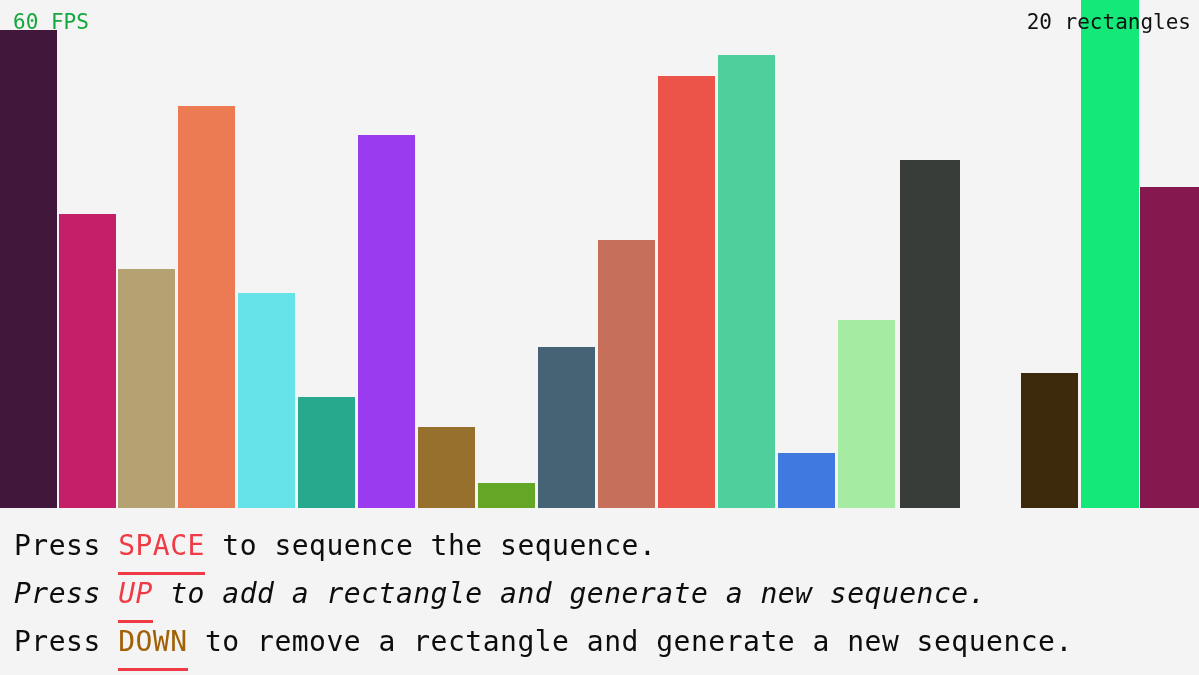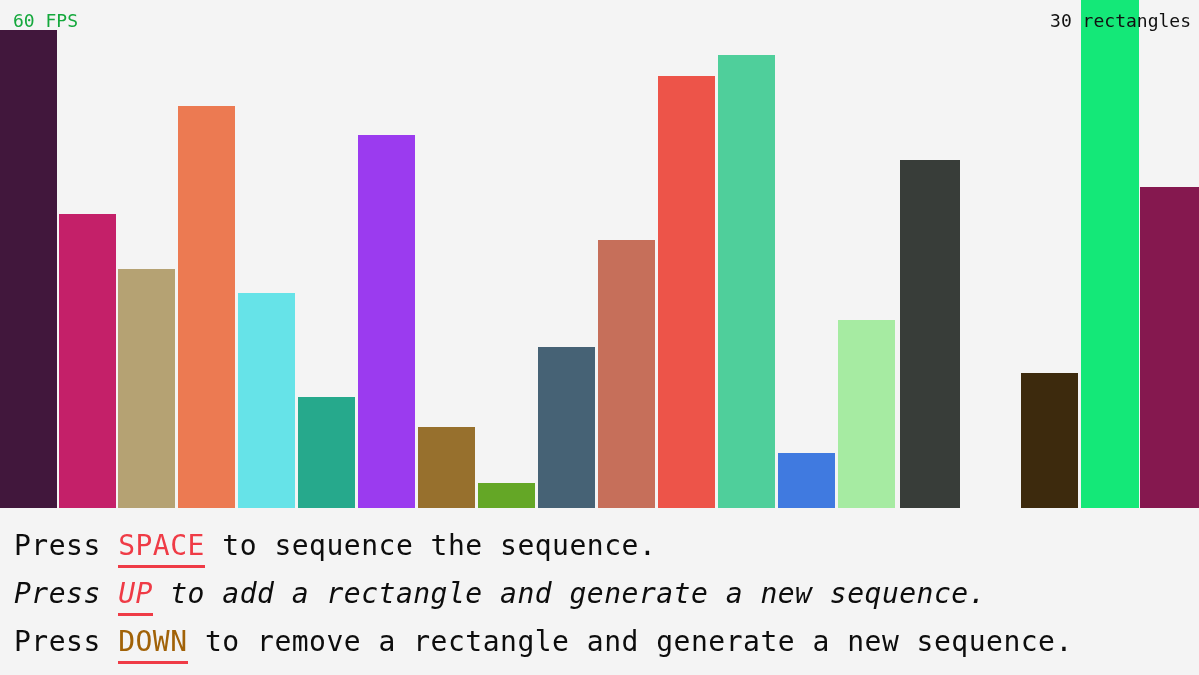--- a/index.html
+++ b/index.html
@@ -26,7 +26,7 @@
   .hud{
     position:absolute;
     font-family:"DejaVu Sans Mono","Liberation Mono",monospace;
-    font-size:18px;
+    font-size:21px;
     font-weight:400;
     letter-spacing:0px;
     white-space:nowrap;

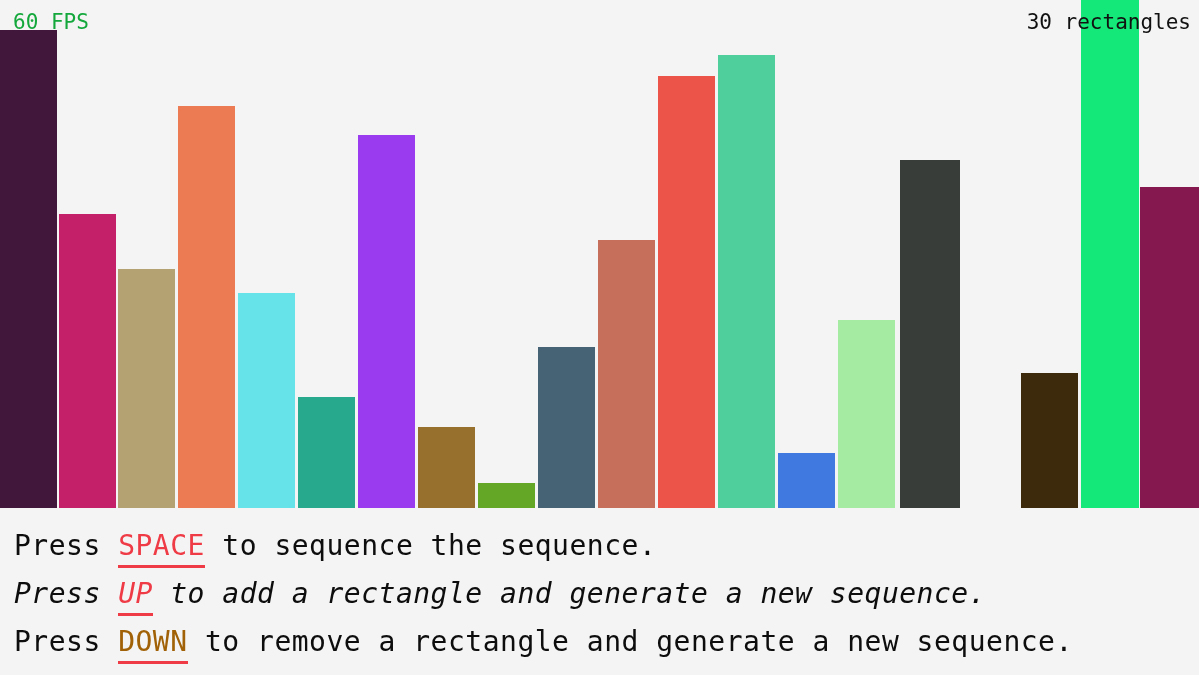--- a/index.html
+++ b/index.html
@@ -95,7 +95,7 @@
     </div>
 
   <div class="hud" id="fps" style="color: rgb(20, 168, 60);">60 FPS</div>
-  <div class="hud" id="count" style="color: rgb(17, 17, 17);">30 rectangles</div>
+  <div class="hud" id="count" style="color: rgb(17, 17, 17);">20 rectangles</div>
 
   <div id="instructions">
     <div class="line l1" style="color: rgb(13, 13, 13);">

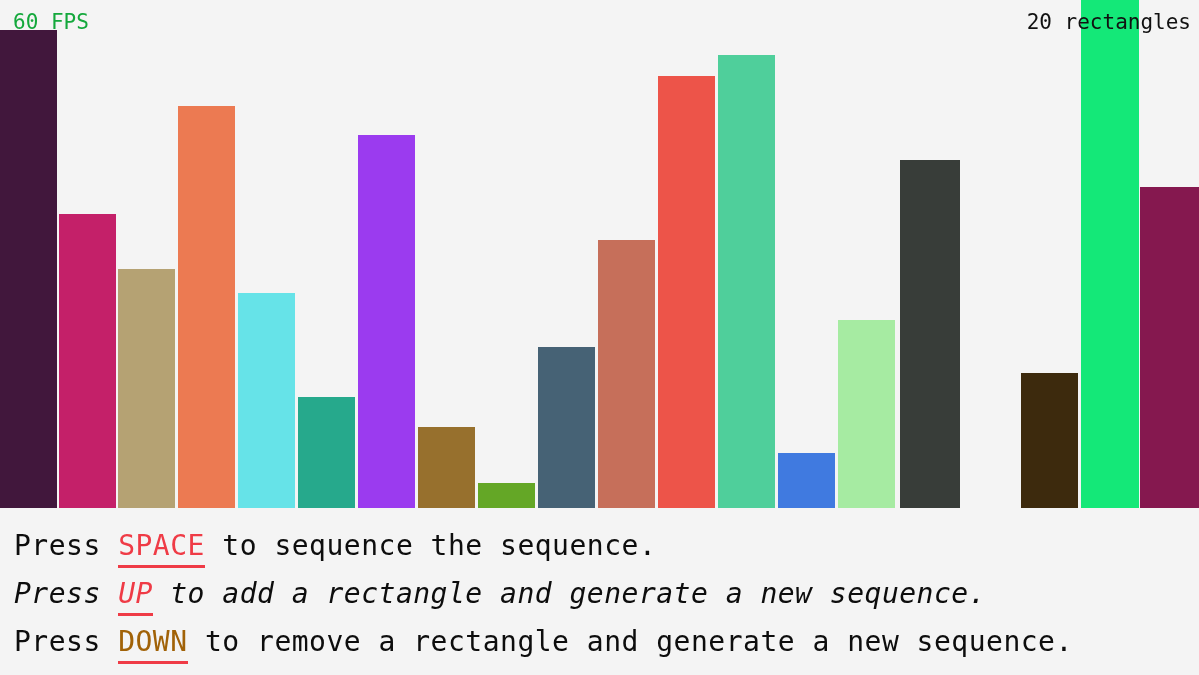--- a/index.html
+++ b/index.html
@@ -64,7 +64,7 @@
   .key{
     color:#ef3b46;
     border-bottom:3px solid #f97316;
-    padding-bottom:3px;
+    padding-bottom:10px;
   }
 </style>
 </head>

